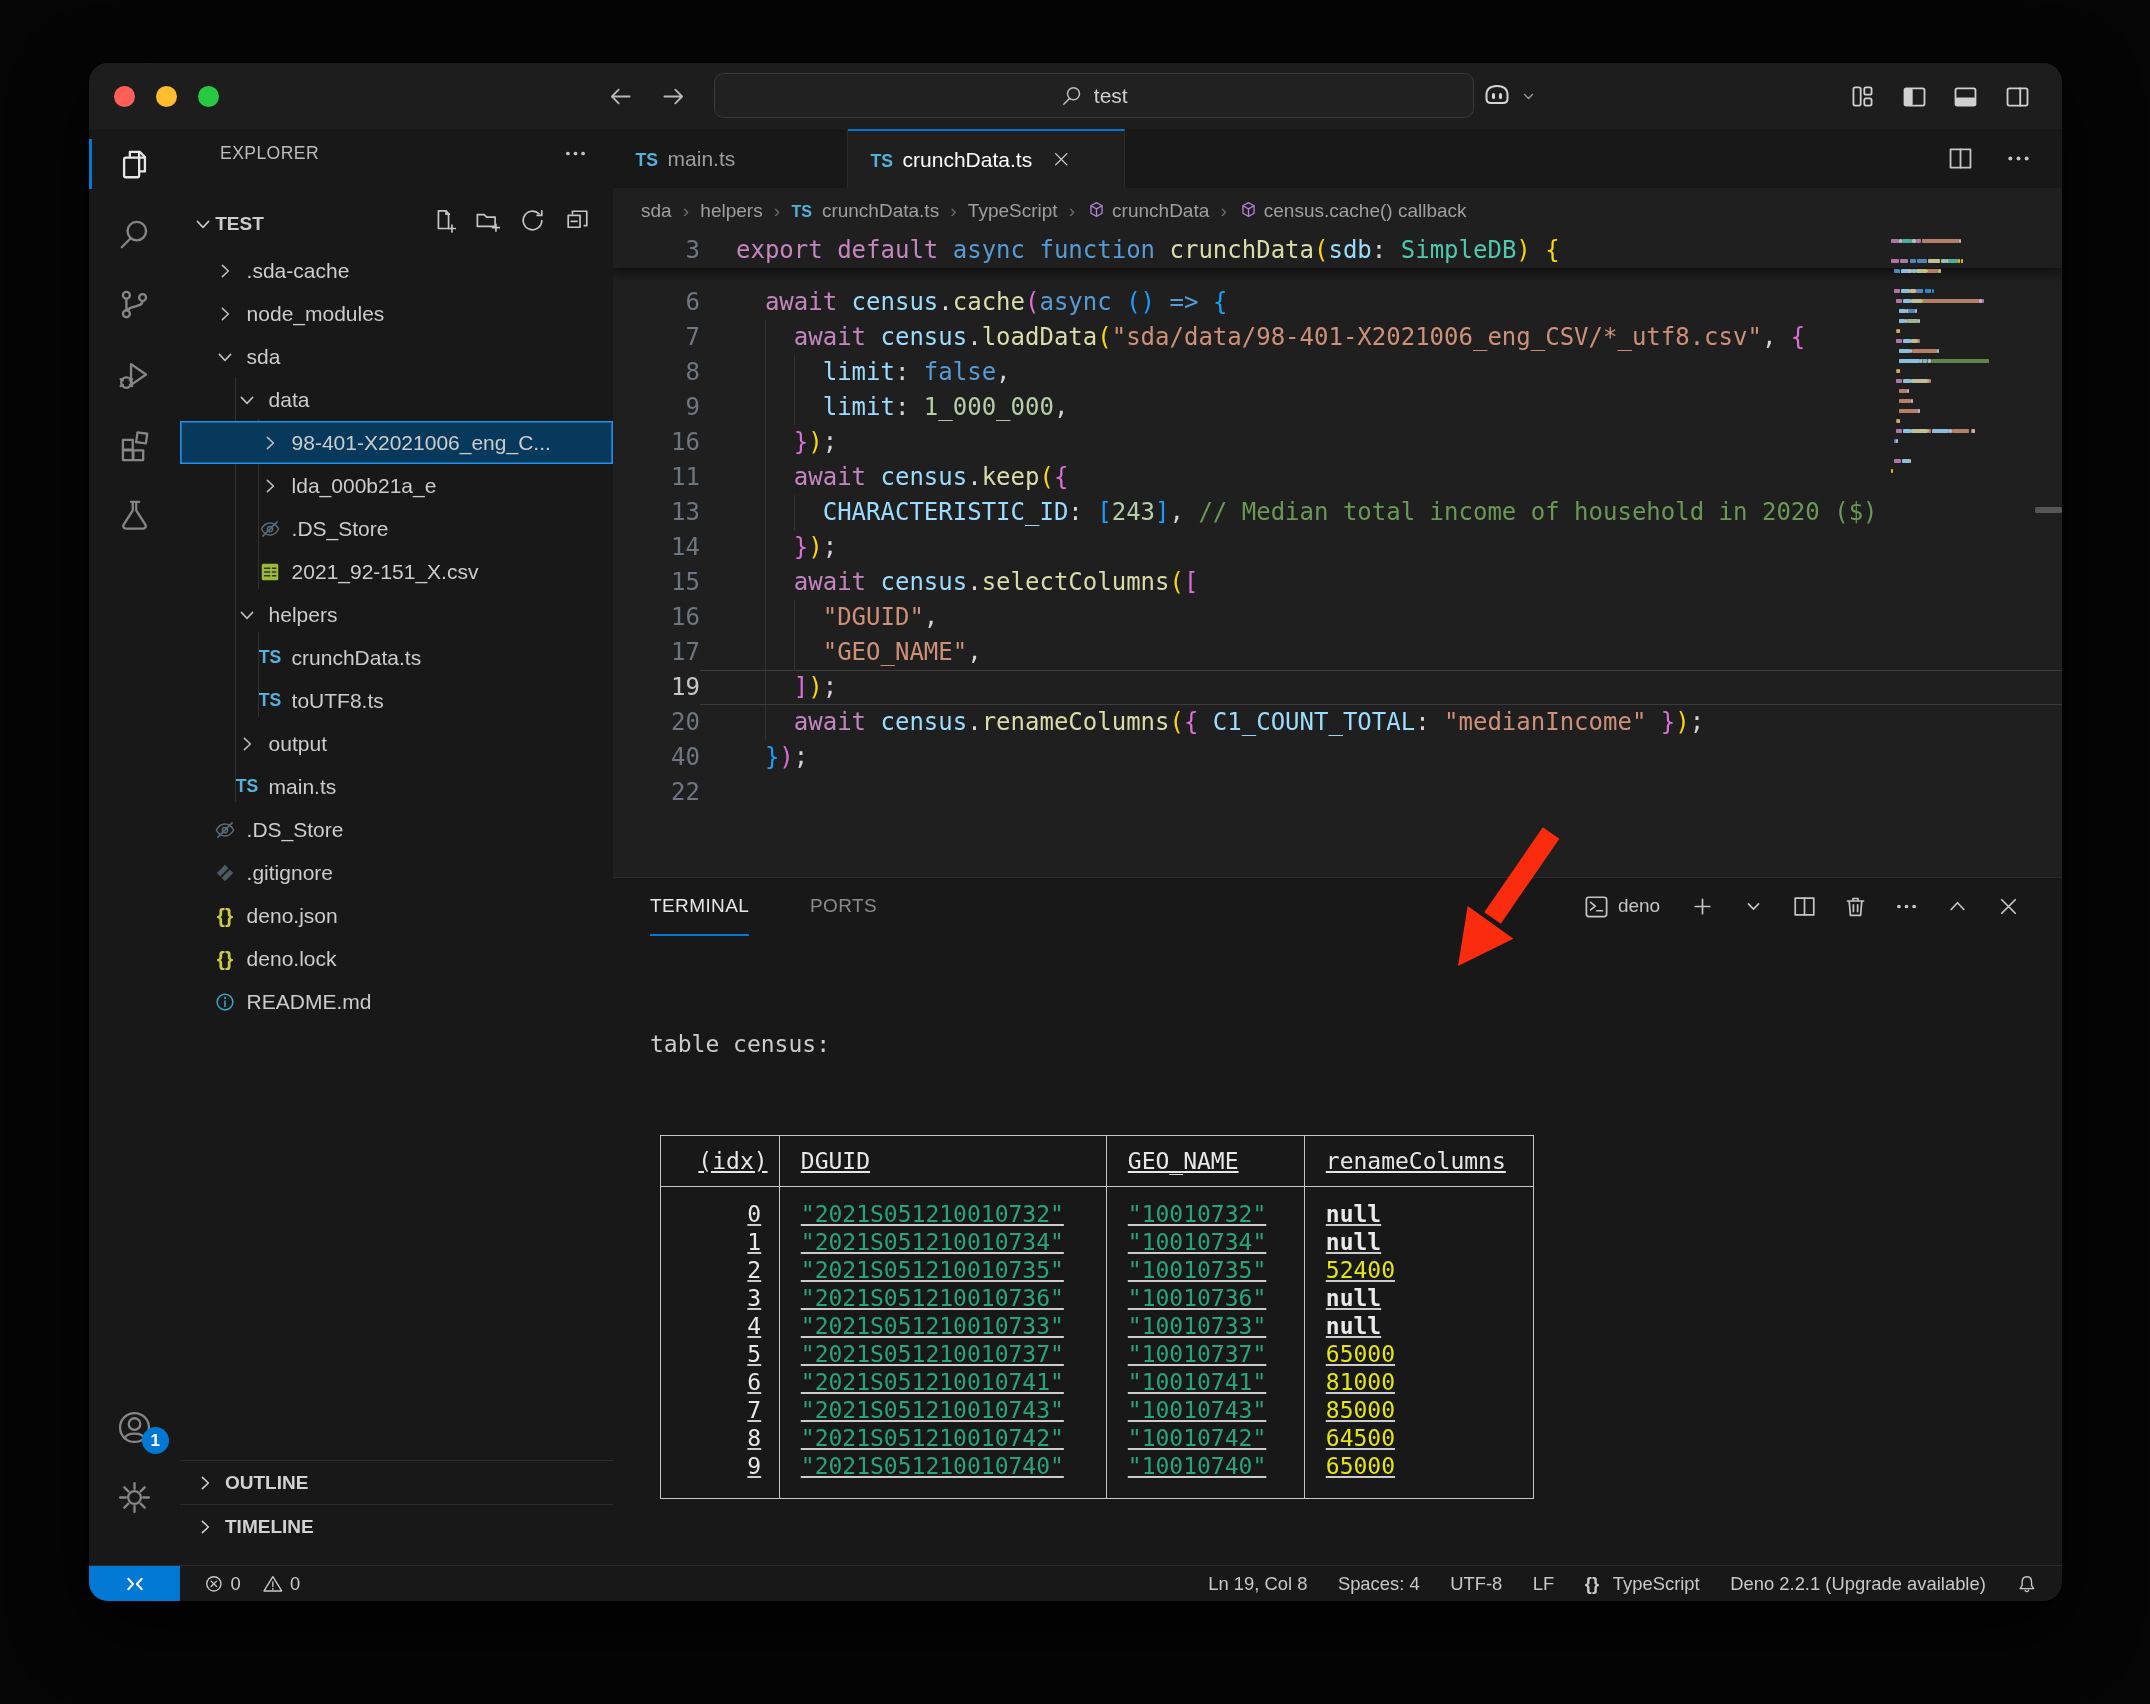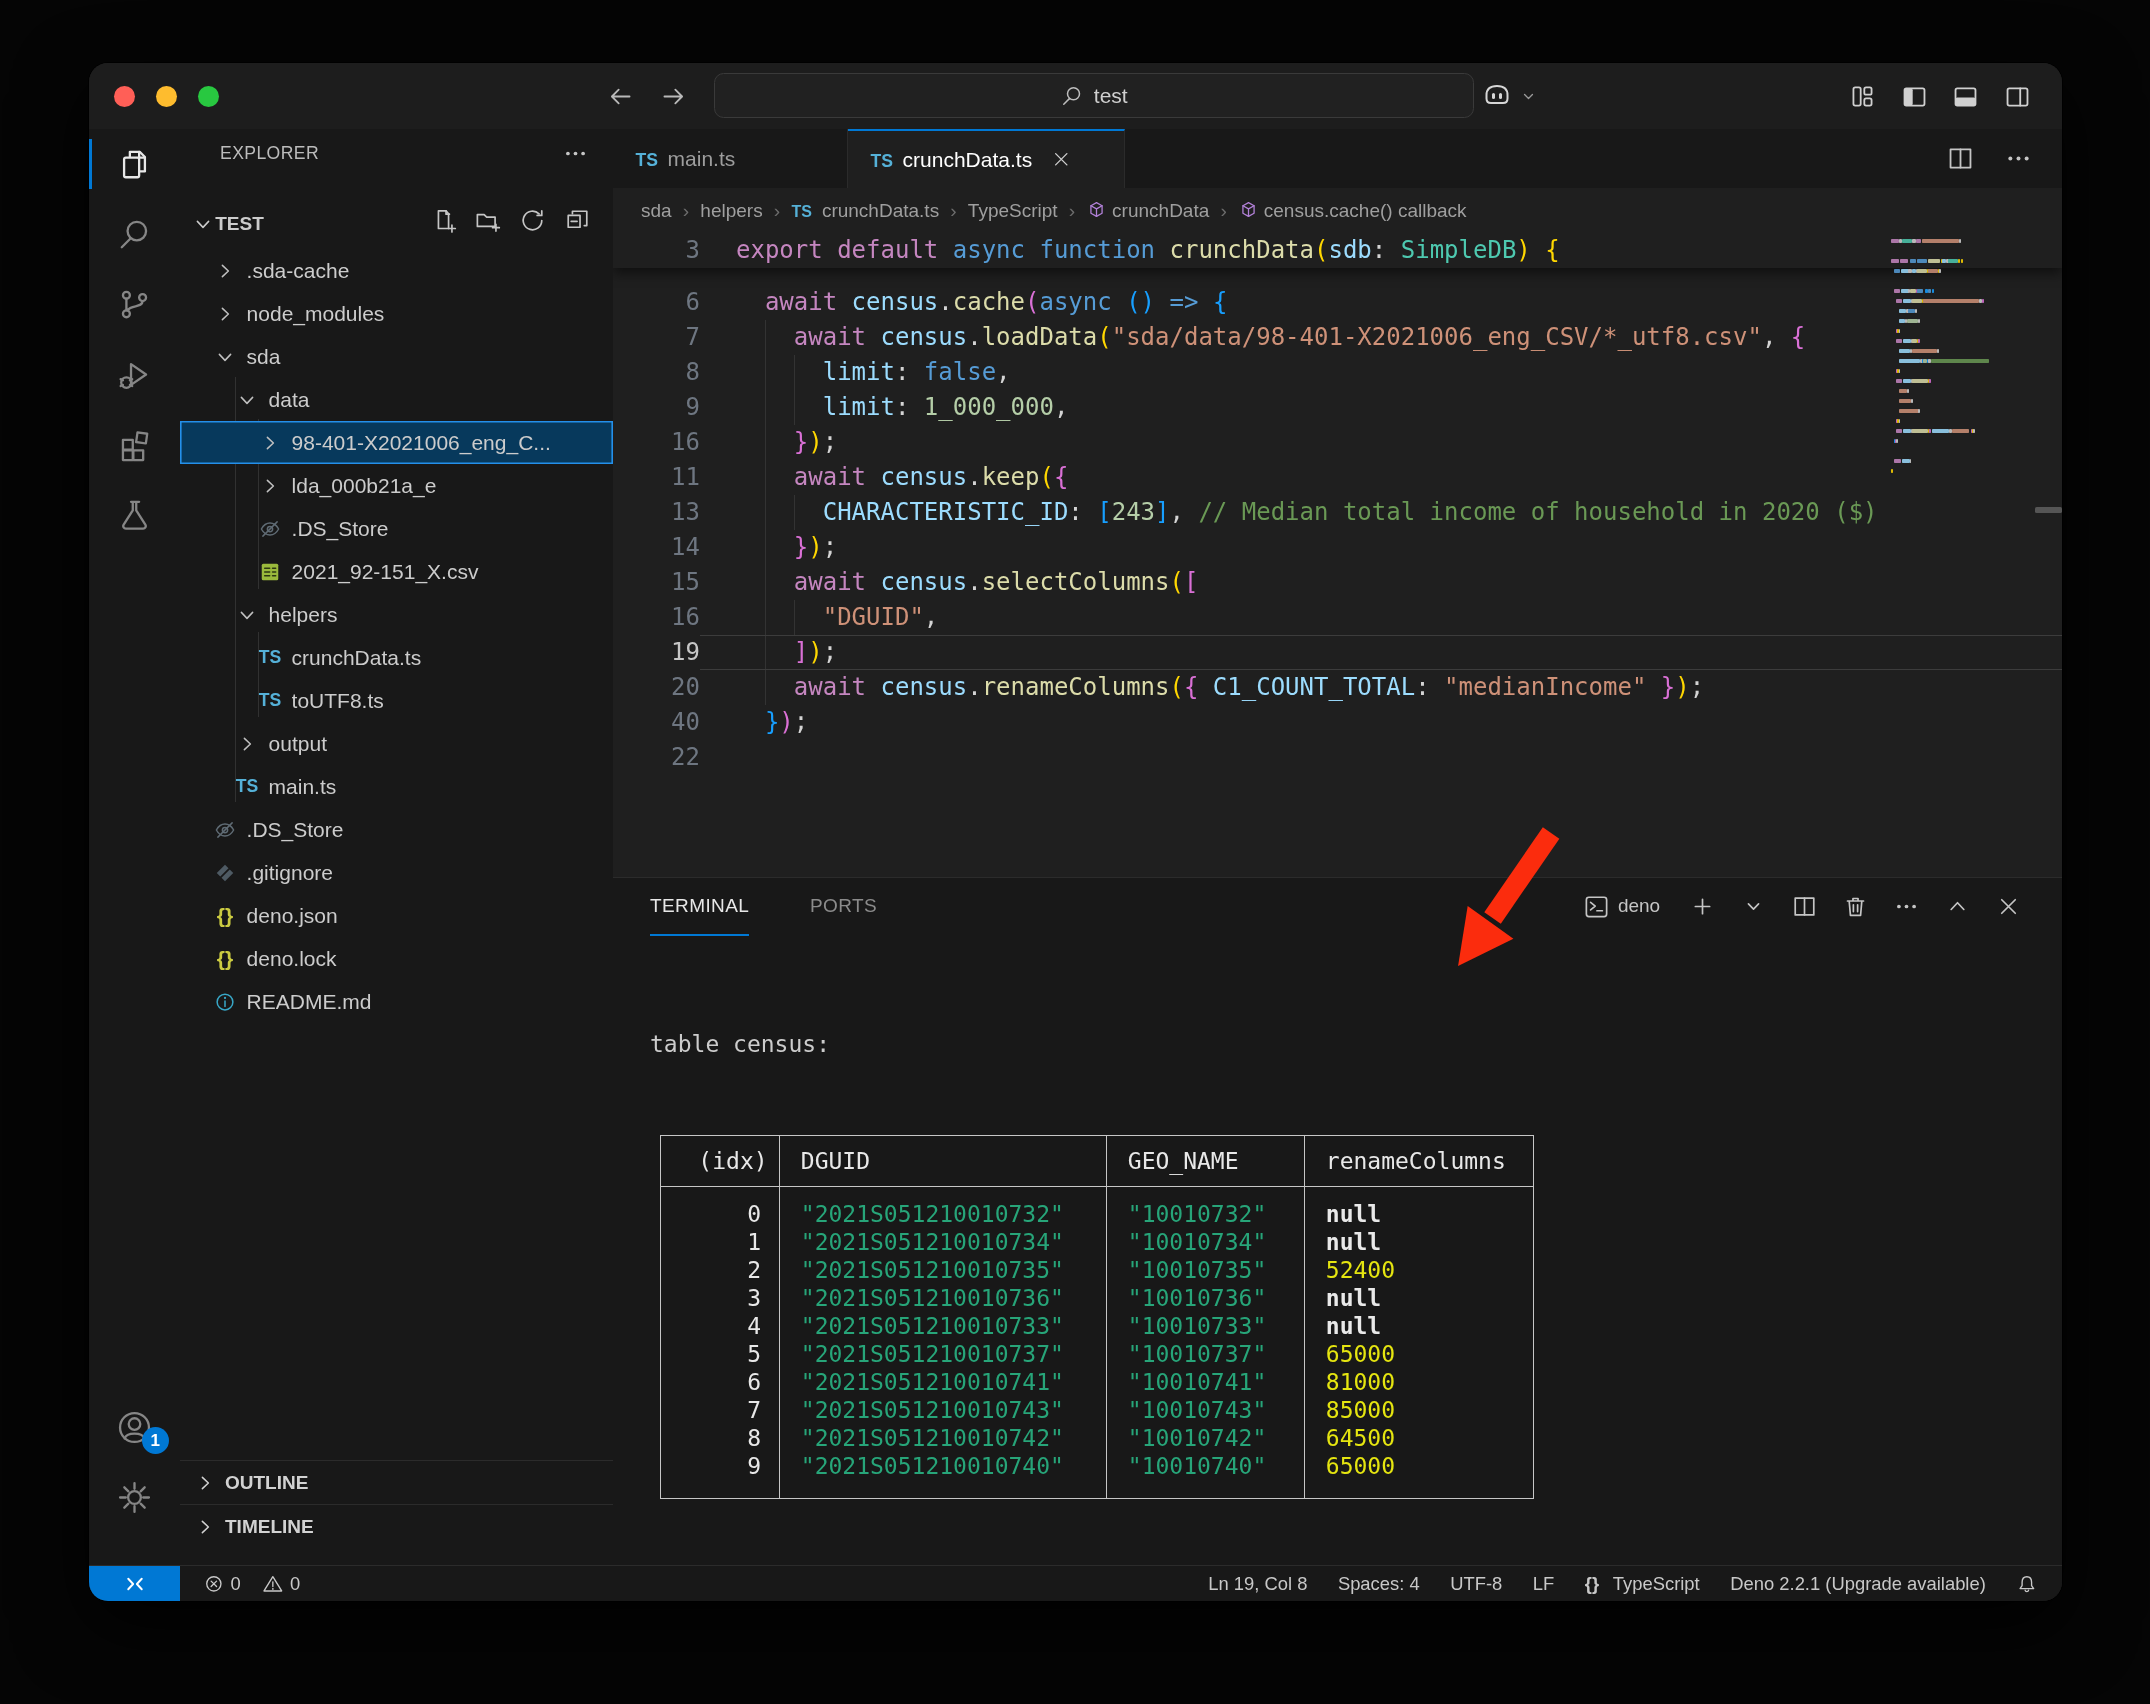--- a/index.html
+++ b/index.html
@@ -558,6 +558,7 @@
             <div class="cl"><span class="num">14</span><span class="ct"><span class="iguide" style="left:65px"></span><span style="color:#1f1f1f">    </span><span style="color:#DA70D6">}</span><span style="color:#FFD700">)</span><span style="color:#D4D4D4">;</span></span></div>
             <div class="cl"><span class="num">15</span><span class="ct"><span class="iguide" style="left:65px"></span><span style="color:#1f1f1f">    </span><span style="color:#C586C0">await</span><span style="color:#D4D4D4"> </span><span style="color:#9CDCFE">census</span><span style="color:#D4D4D4">.</span><span style="color:#DCDCAA">selectColumns</span><span style="color:#FFD700">(</span><span style="color:#DA70D6">[</span></span></div>
             <div class="cl"><span class="num">16</span><span class="ct"><span class="iguide" style="left:65px"></span><span class="iguide" style="left:94px"></span><span style="color:#1f1f1f">      </span><span style="color:#CE9178">"DGUID"</span><span style="color:#D4D4D4">,</span></span></div>
+            <div class="cl"><span class="num">17</span><span class="ct"><span class="iguide" style="left:65px"></span><span class="iguide" style="left:94px"></span><span style="color:#1f1f1f">      </span><span style="color:#CE9178">"GEO_NAME"</span><span style="color:#D4D4D4">,</span></span></div>
             <div class="cl cur"><span class="num">19</span><span class="ct"><span class="iguide" style="left:65px"></span><span style="color:#1f1f1f">    </span><span style="color:#DA70D6">]</span><span style="color:#FFD700">)</span><span style="color:#D4D4D4">;</span></span></div>
             <div class="cl"><span class="num">20</span><span class="ct"><span class="iguide" style="left:65px"></span><span style="color:#1f1f1f">    </span><span style="color:#C586C0">await</span><span style="color:#D4D4D4"> </span><span style="color:#9CDCFE">census</span><span style="color:#D4D4D4">.</span><span style="color:#DCDCAA">renameColumns</span><span style="color:#FFD700">(</span><span style="color:#DA70D6">{</span><span style="color:#D4D4D4"> </span><span style="color:#9CDCFE">C1_COUNT_TOTAL</span><span style="color:#D4D4D4">: </span><span style="color:#CE9178">"medianIncome"</span><span style="color:#D4D4D4"> </span><span style="color:#DA70D6">}</span><span style="color:#FFD700">)</span><span style="color:#D4D4D4">;</span></span></div>
             <div class="cl"><span class="num">40</span><span class="ct"><span style="color:#1f1f1f">  </span><span style="color:#179FFF">}</span><span style="color:#DA70D6">)</span><span style="color:#D4D4D4">;</span></span></div>

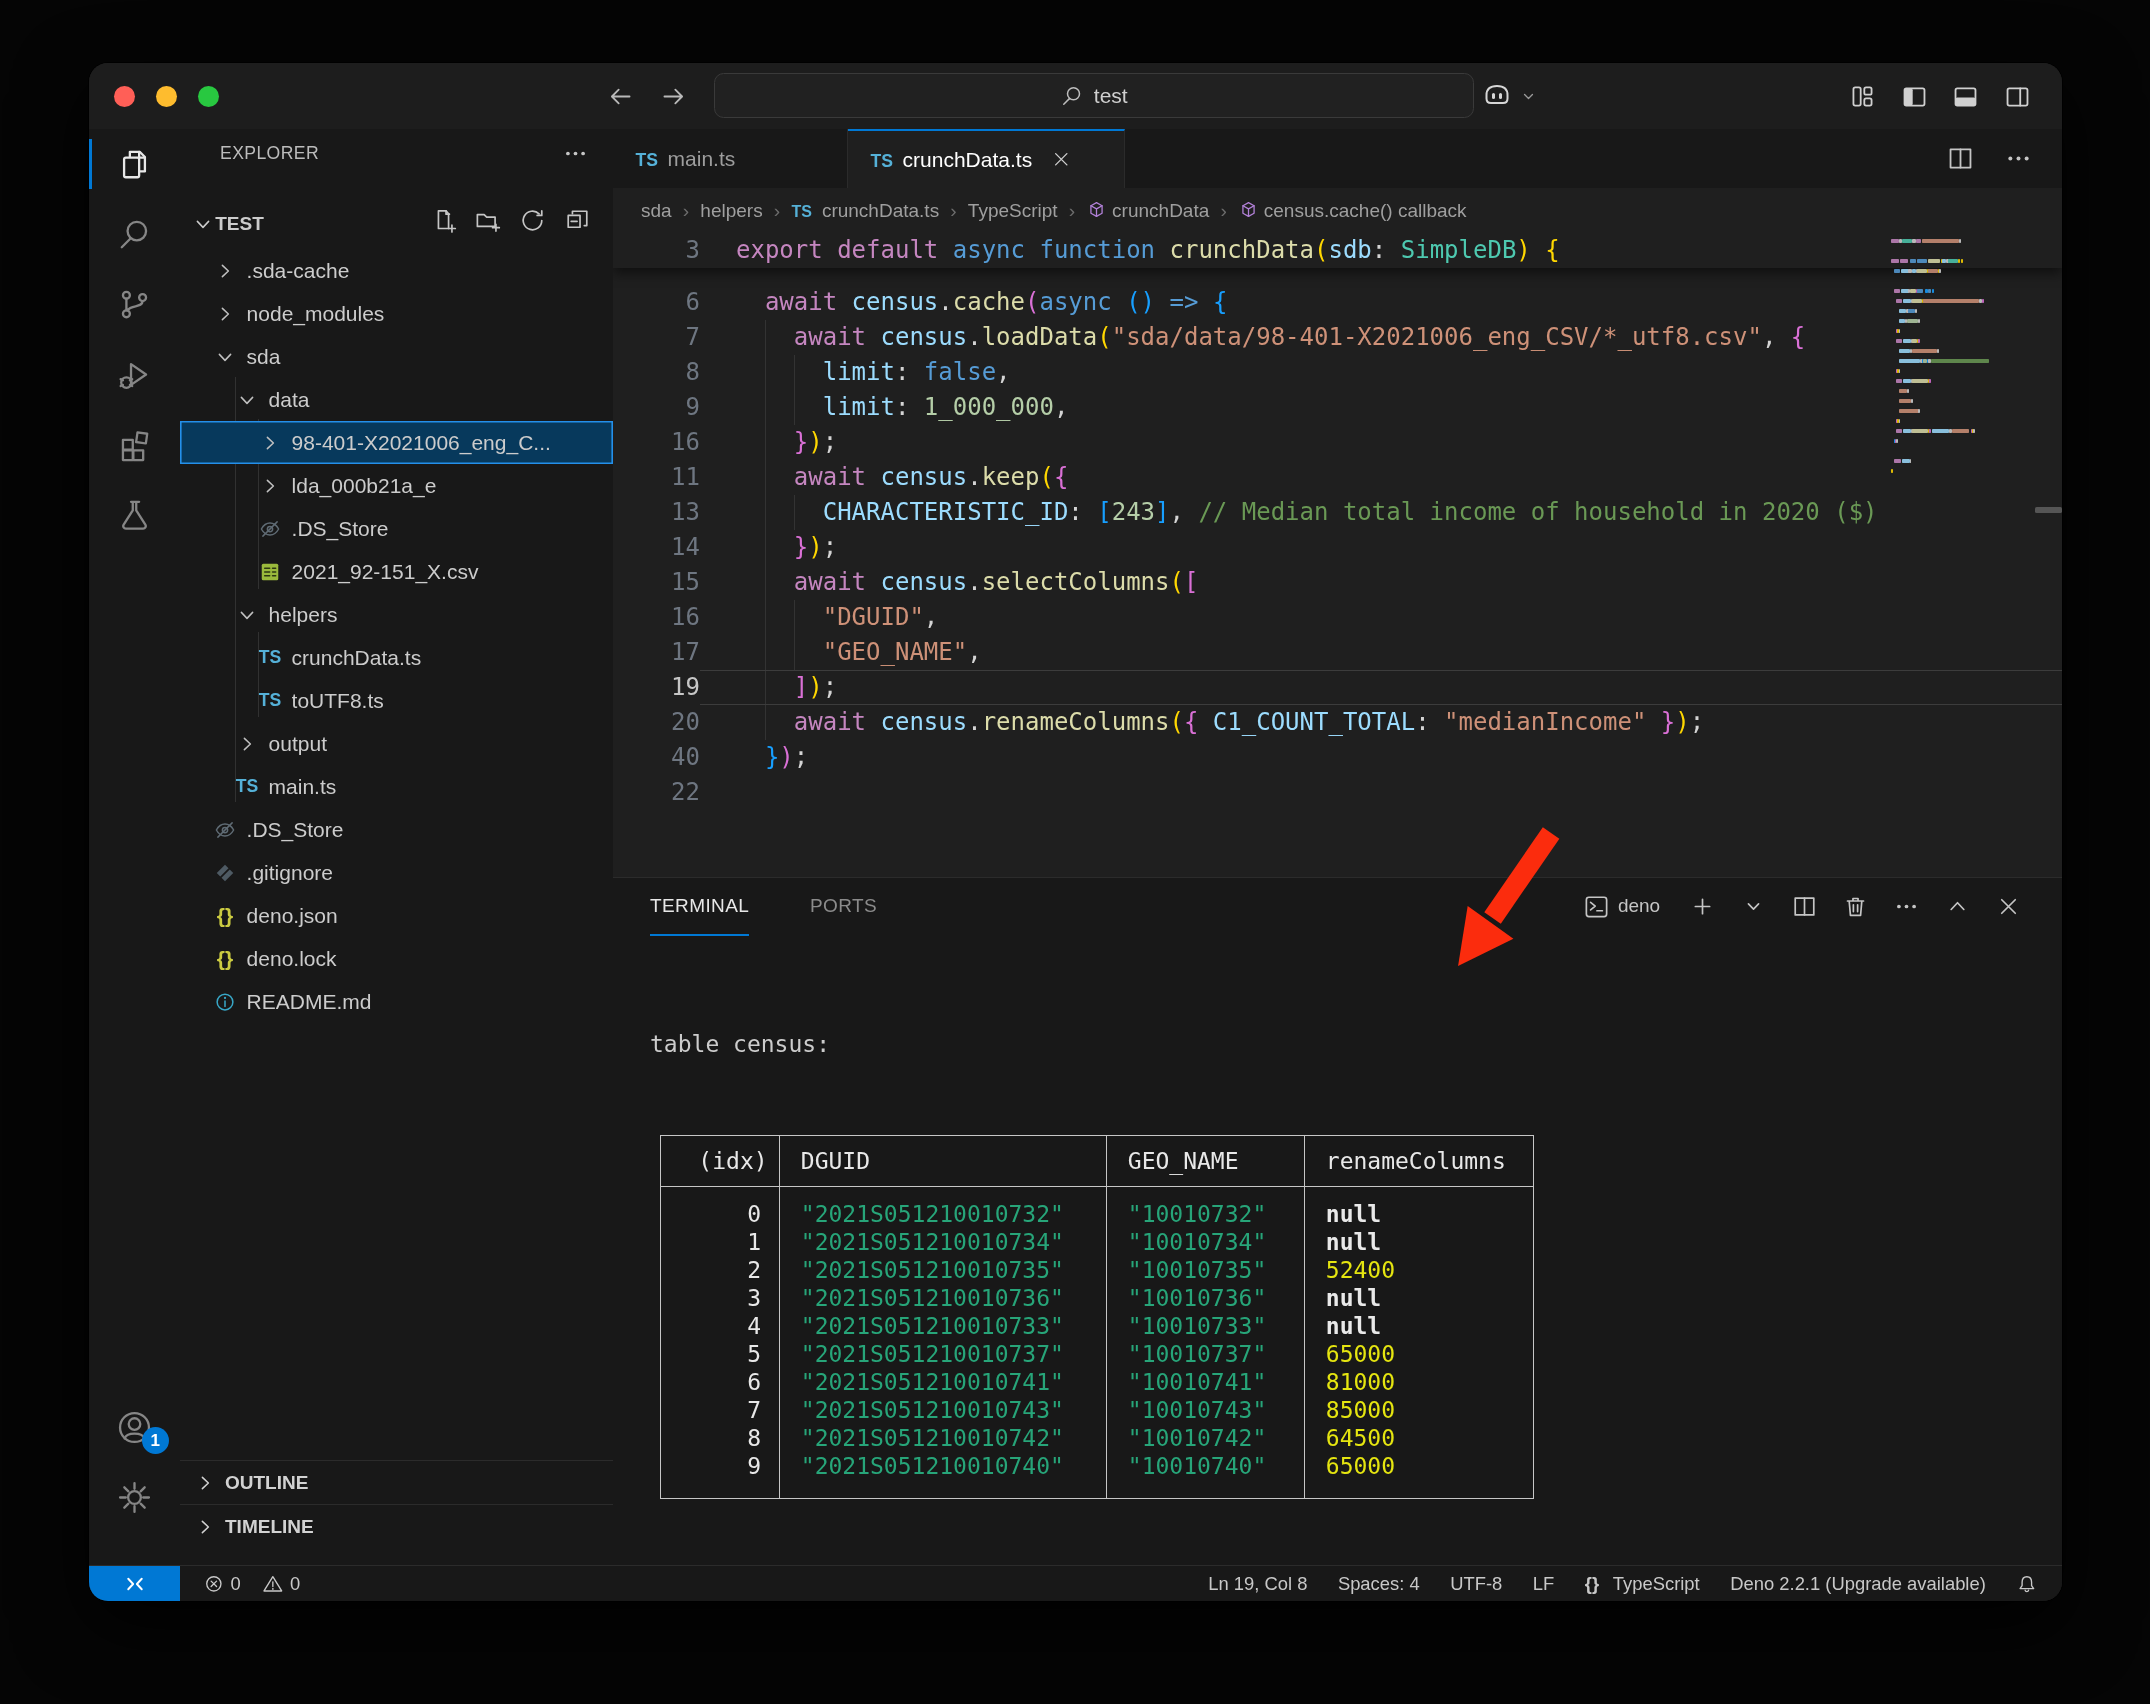--- a/index.html
+++ b/index.html
@@ -94,7 +94,7 @@
   .term{position:absolute;top:96px;left:37px;right:32px;font-family:"DejaVu Sans Mono",monospace;
         font-size:23px;line-height:28px;white-space:pre;color:#cccccc;}
   .ttable{border-collapse:collapse;margin:21px 0 0 9.6px;}
-  .ttable th,.ttable td{border:1.6px solid #c6c6c6;padding:0;vertical-align:top;font-weight:400;text-align:left;}
+  .ttable th,.ttable td{border:1.6px solid #c6c6c6;padding:0;vertical-align:top;font-weight:400;text-align:left;text-decoration:underline;}
   .ttable th{height:50px;vertical-align:middle;padding-left:21px;color:#e8e8e8;}
   .ttable th.c0{text-align:right;padding-right:11.2px;padding-left:0;}
   .ttable td{padding-top:13px;padding-bottom:17.6px;}

